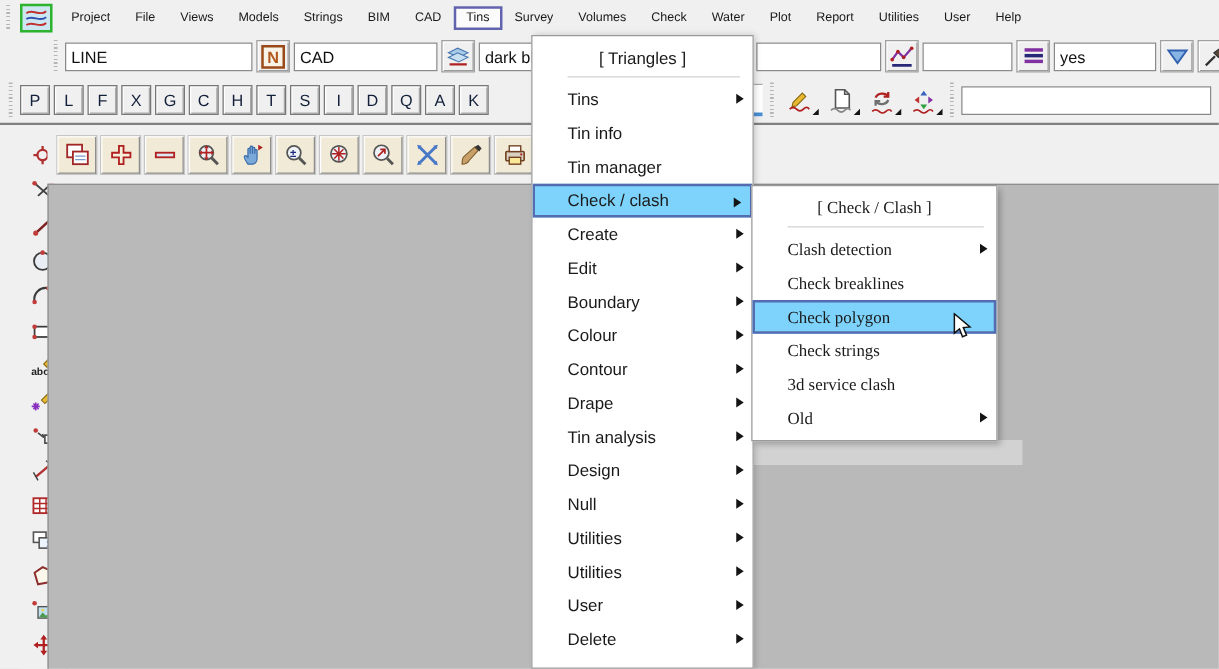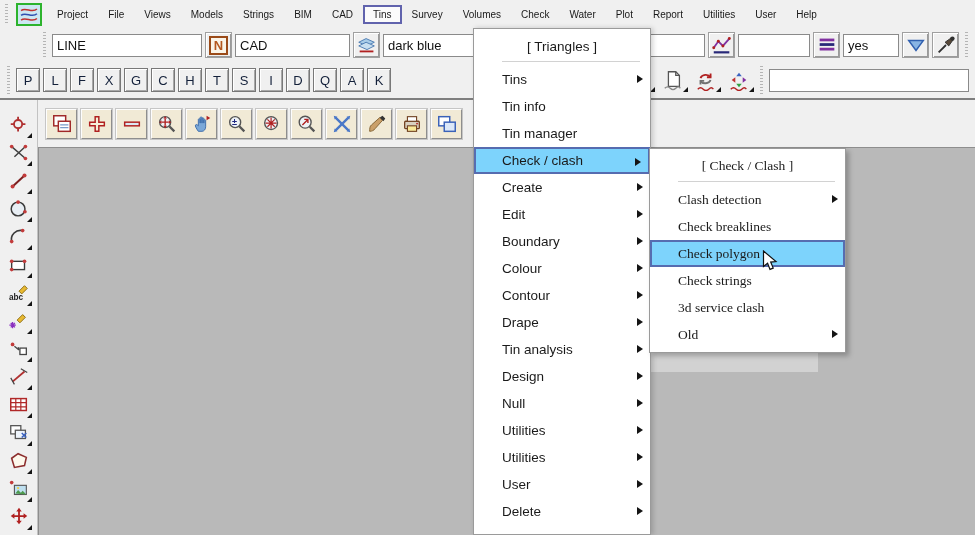--- a/index.html
+++ b/index.html
@@ -64,7 +64,7 @@
 
   
   .menu-panel { position:absolute; background:#fff; border:1px solid #9a9a9a; z-index:10;
-    font-size:13.5px; color:#1a1a1a; padding-top:5px;margin-left:48px; }
+    font-size:13.5px; color:#1a1a1a; padding-top:5px; }
   #tins-menu { left:425px; top:28px; width:178px; bottom:0; overflow:hidden;
     box-shadow:2px 0 5px rgba(0,0,0,.18); }
   #check-submenu { left:601px; top:148px; width:197px; z-index:11; padding-bottom:4px;

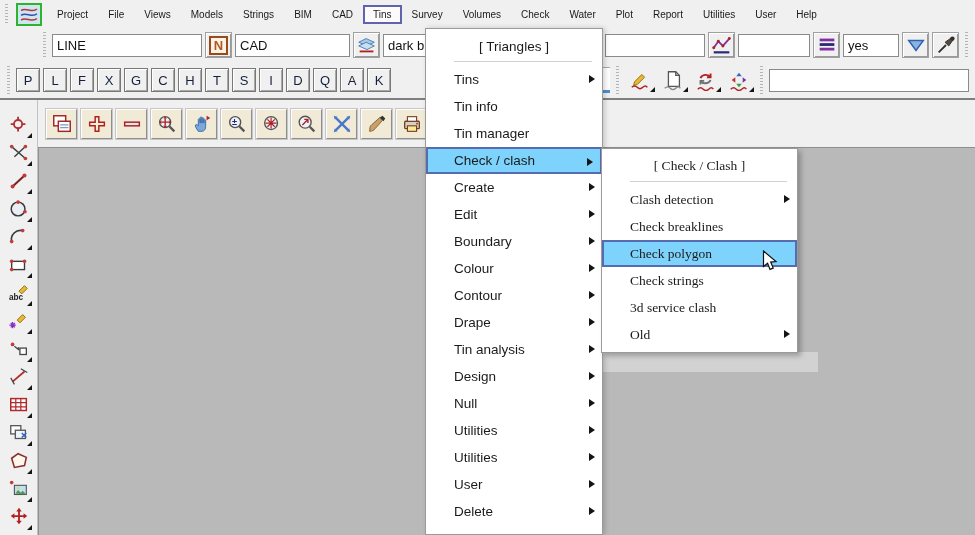--- a/index.html
+++ b/index.html
@@ -155,7 +155,7 @@
             </svg>
           </span>
       </div>
-      <input class="tb-input" style="width: 56px;" value="yes">
+      <input class="tb-input" style="width: 82px;" value="yes">
       <div class="tb-btn">
         <span data-icon="triangle-down-icon">
             <svg viewBox="0 0 24 24">

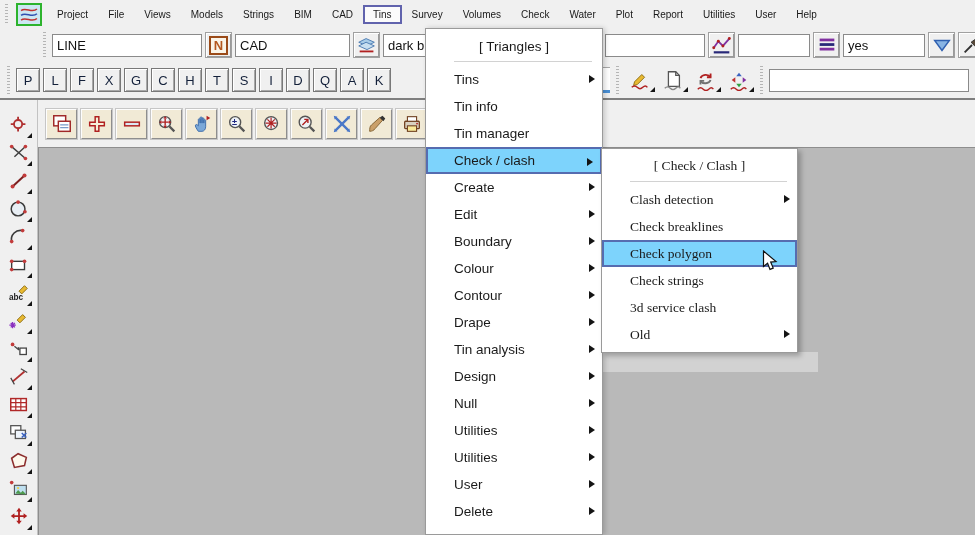--- a/index.html
+++ b/index.html
@@ -46,7 +46,7 @@
 
   
   .content { position:absolute; top:100px; bottom:0; left:0; right:0; }
-  .left-toolbar { position:absolute; left:0; top:0; bottom:0; width:38px; background:#f0f0f0;
+  .left-toolbar { position:absolute; left:16px; top:0; bottom:0; width:38px; background:#f0f0f0;
     border-right:1px solid #c2c2c2; display:flex; flex-direction:column; align-items:center;
     padding-top:12px; gap:2px; overflow:hidden; }
   .tool-icon { width:28px; height:26px; position:relative; flex:none; display:flex;

